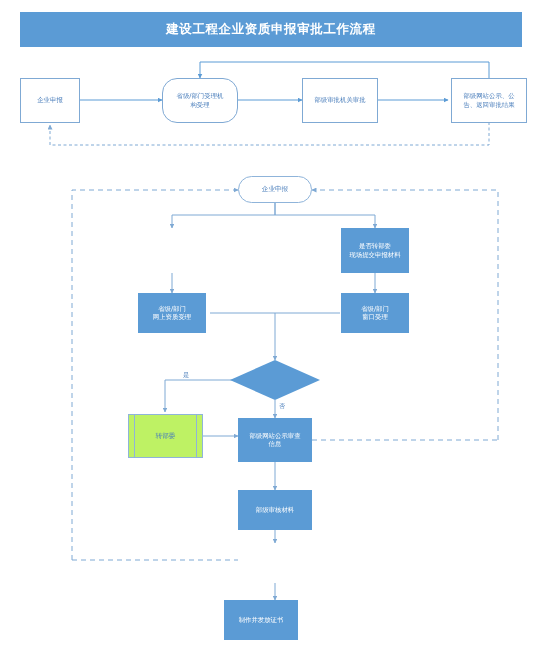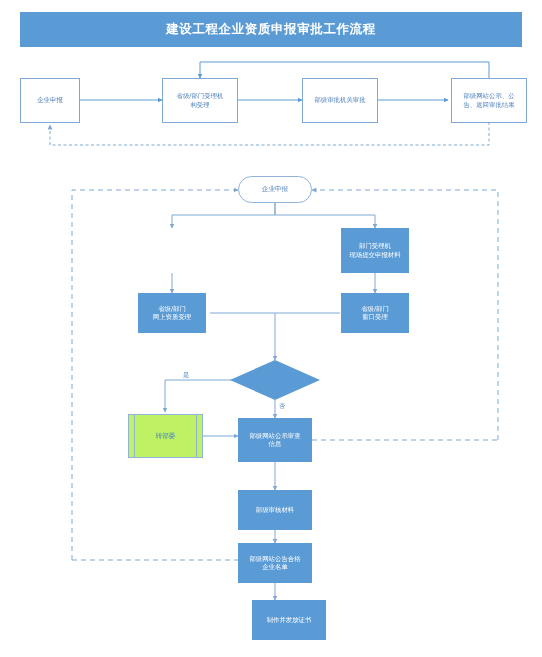--- a/index.html
+++ b/index.html
@@ -188,7 +188,7 @@
     <span>企业申报</span>
   </div>
 
-  <div class="node node-white" style="left:162px; top:78px; width:76px; height:45px; flex-direction:column;">
+  <div class="node node-white" style="left:162px; top:78px; width:76px; height:45px; flex-direction:column;border-radius:15px;">
     <span class="nl">省级/部门受理机</span>
     <span class="nl">构受理</span>
   </div>

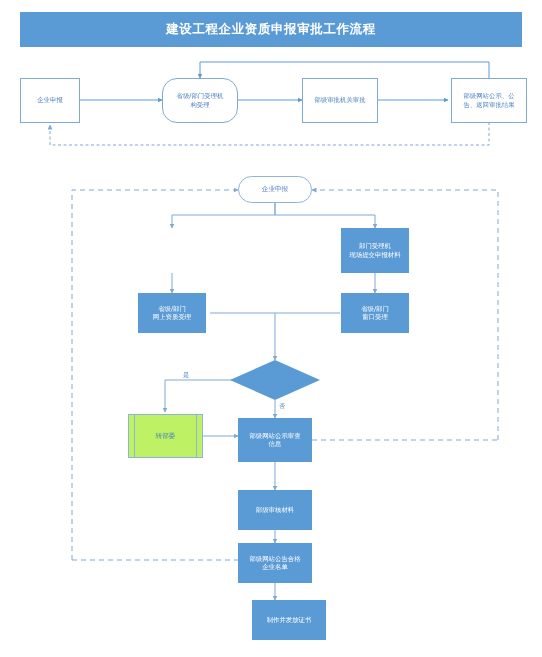--- a/index.html
+++ b/index.html
@@ -208,7 +208,7 @@
 
 
   <div class="node node-filled" style="left:341px; top:228px; width:68px; height:45px; flex-direction:column;">
-    <span class="nl">部门受理机</span>
+    <span class="nl">是否转部委</span>
     <span class="nl">现场提交申报材料</span>
   </div>
 

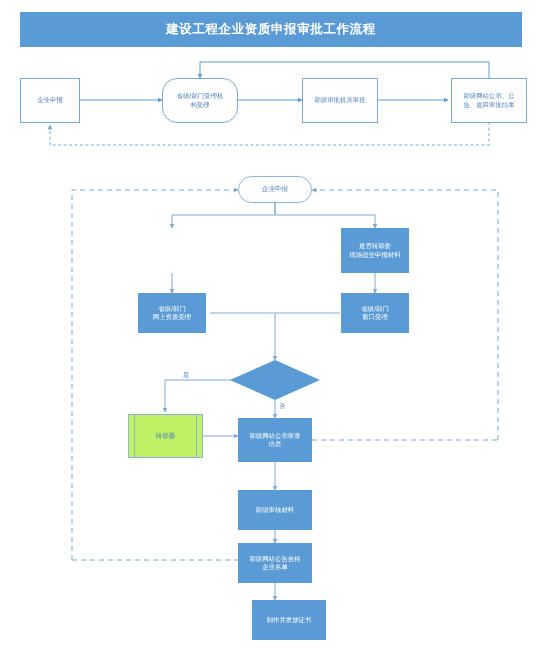--- a/index.html
+++ b/index.html
@@ -238,10 +238,6 @@
     <span>部级审核材料</span>
   </div>
 
-  <div class="node node-filled" style="left:238px; top:543px; width:74px; height:40px; flex-direction:column;">
-    <span class="nl">部级网站公告合格</span>
-    <span class="nl">企业名单</span>
-  </div>
 
   <div class="node node-filled" style="left:252px; top:600px; width:74px; height:40px;">
     <span>制作并发放证书</span>

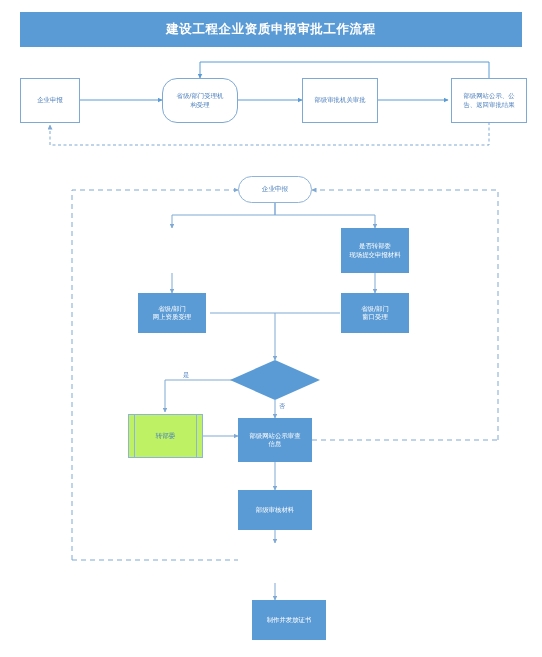--- a/index.html
+++ b/index.html
@@ -239,7 +239,7 @@
   </div>
 
 
-  <div class="node node-filled" style="left:252px; top:600px; width:74px; height:40px;">
+  <div class="node node-filled" style="left:224px; top:600px; width:74px; height:40px;">
     <span>制作并发放证书</span>
   </div>
 

